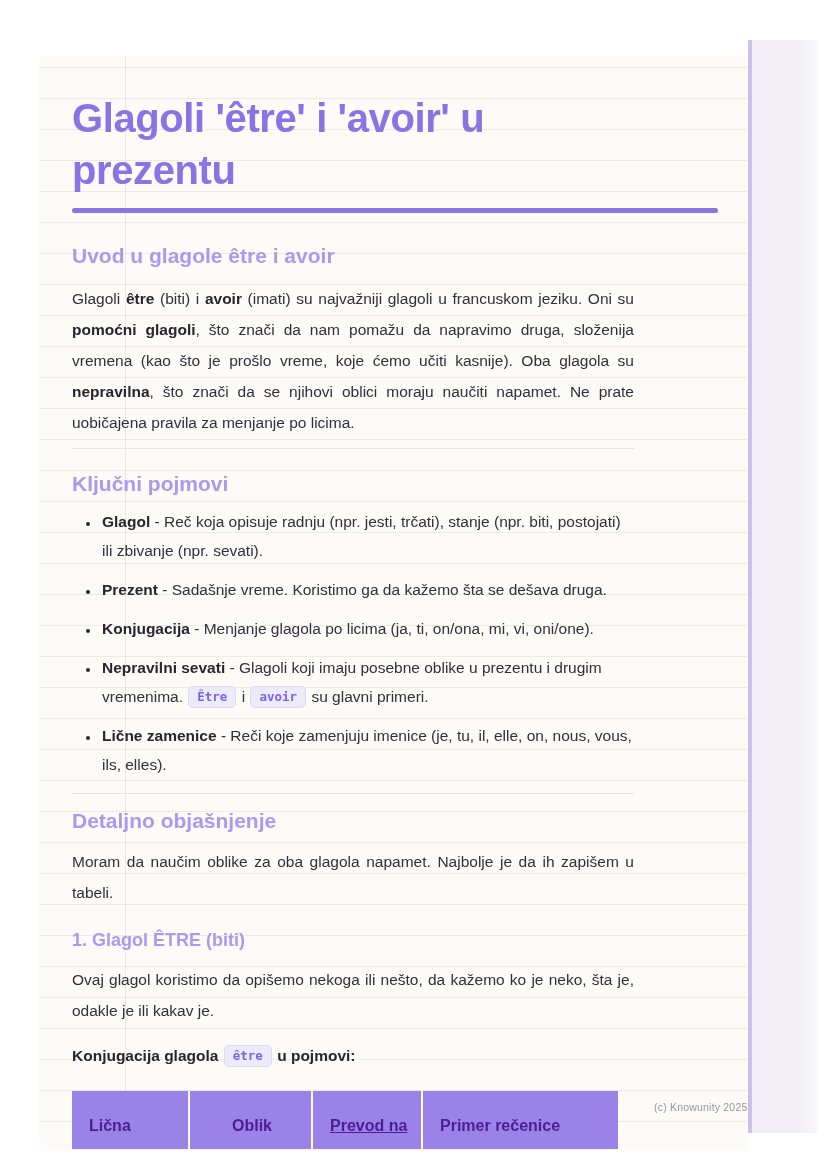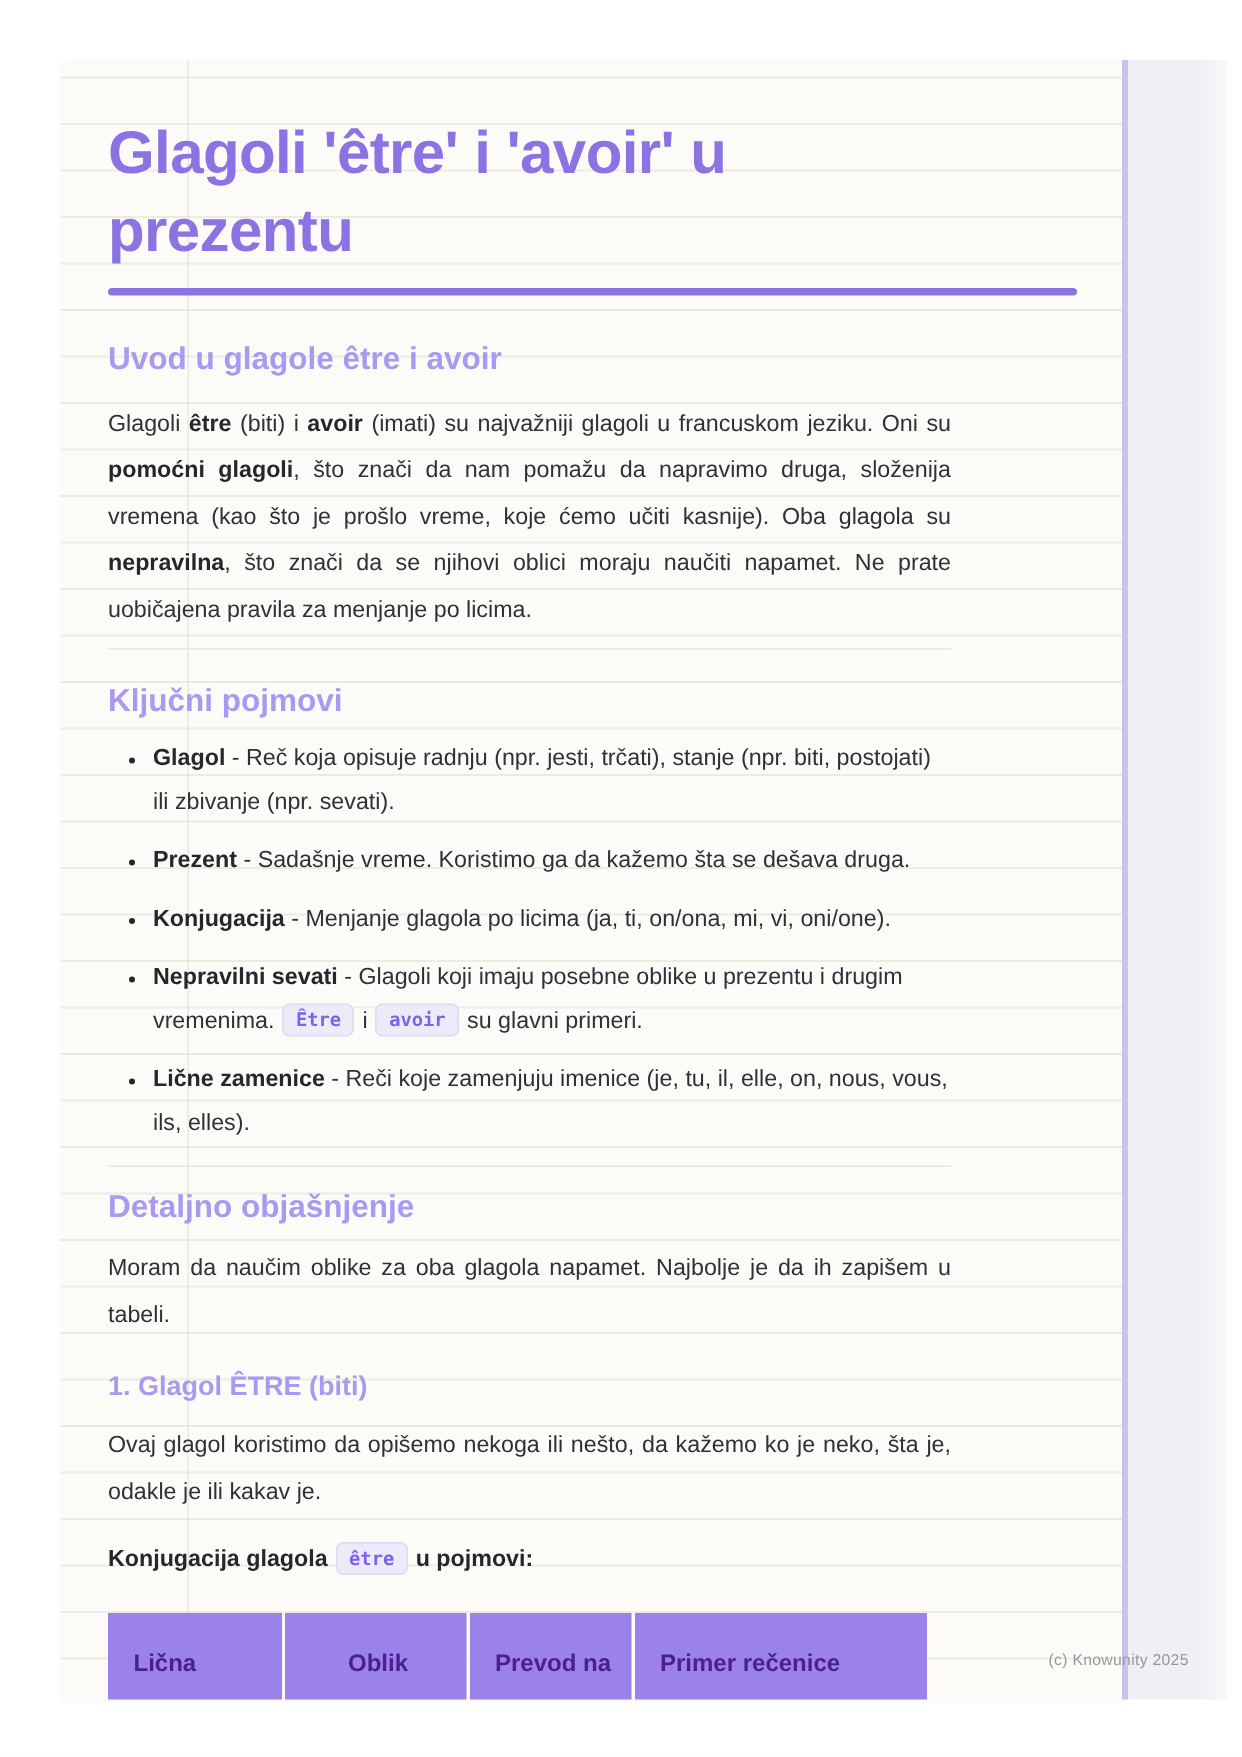--- a/index.html
+++ b/index.html
@@ -14,7 +14,7 @@
 
   
   .paper {
-    position:absolute; left:40px; top:40px; width:708px; height:1093px;
+    position:absolute; left:40px; top:56px; width:708px; height:1093px;
     background:#fcfbf7;
     border-radius:6px 0 0 0;
     overflow:hidden;

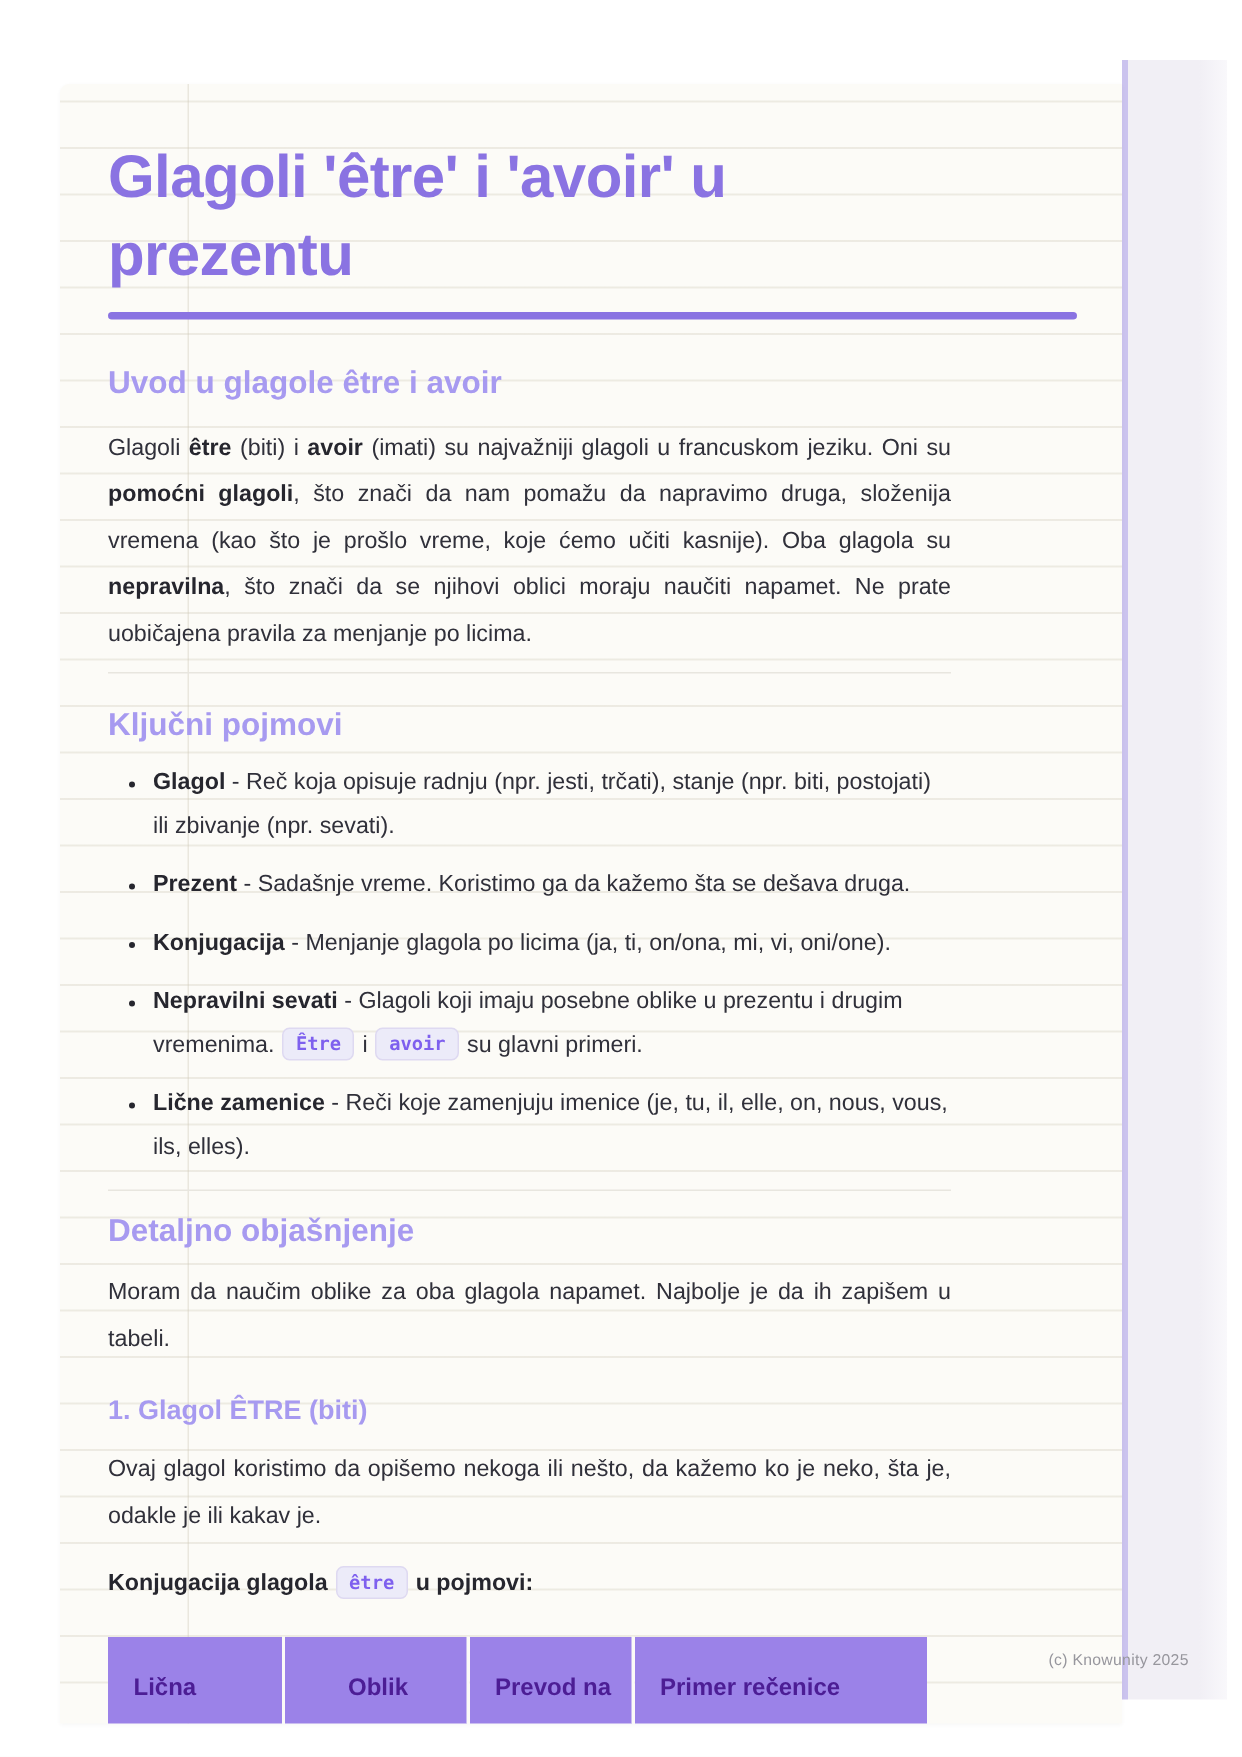--- a/index.html
+++ b/index.html
@@ -120,7 +120,7 @@
   .conj-table th:last-child { border-right:none; }
 
   .watermark {
-    position:absolute; left:699px; top:1101px; z-index:3;
+    position:absolute; left:654px; top:1101px; z-index:3;
     font-size:10.5px; color:#97969d; white-space:nowrap;
     letter-spacing:0.2px;
   }

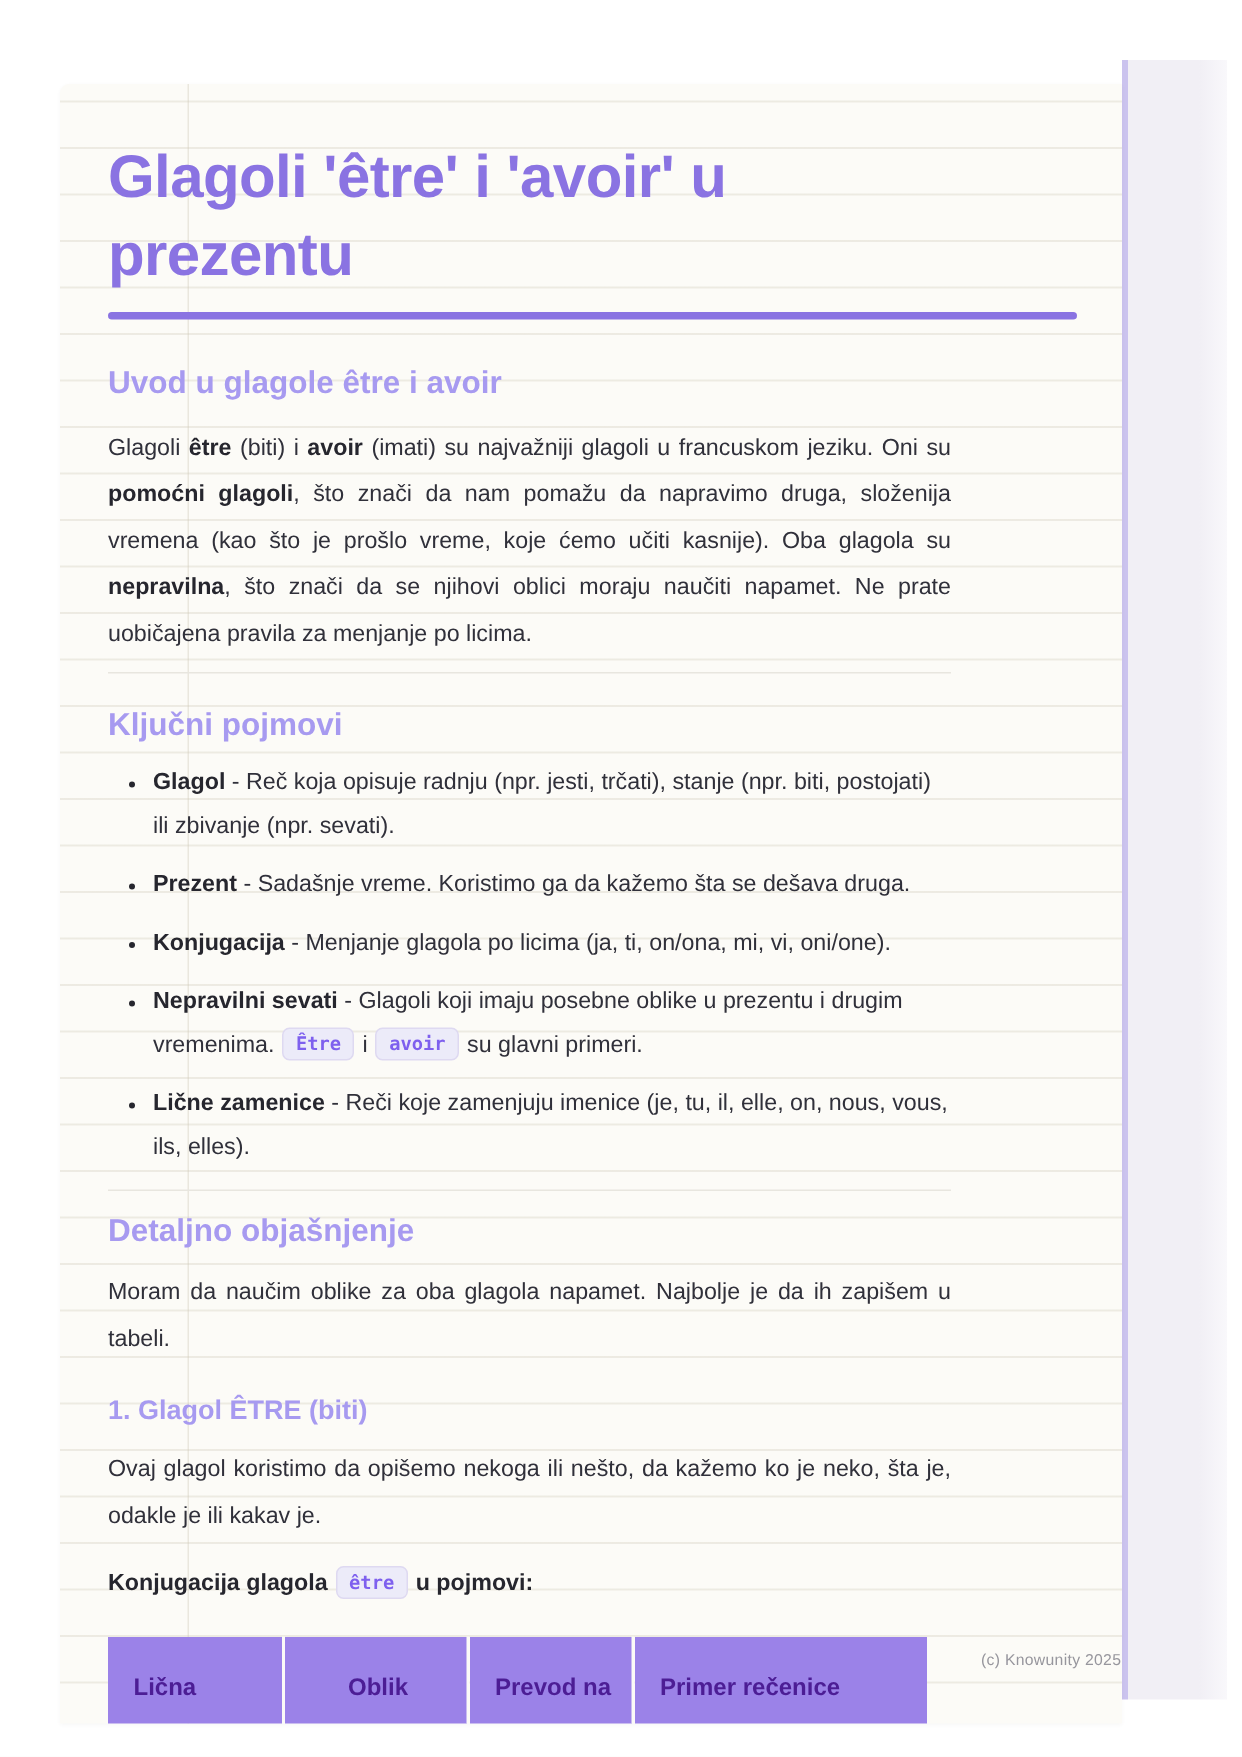--- a/index.html
+++ b/index.html
@@ -174,7 +174,7 @@
           <tr>
             <th style="width:117px;">Lična</th>
             <th style="width:123px;padding-left:42px;">Oblik</th>
-            <th style="width:110px;">Prevod na</th>
+            <th style="width:110px;text-decoration:underline;">Prevod na</th>
             <th style="width:196px;">Primer rečenice</th>
           </tr>
         </thead>

